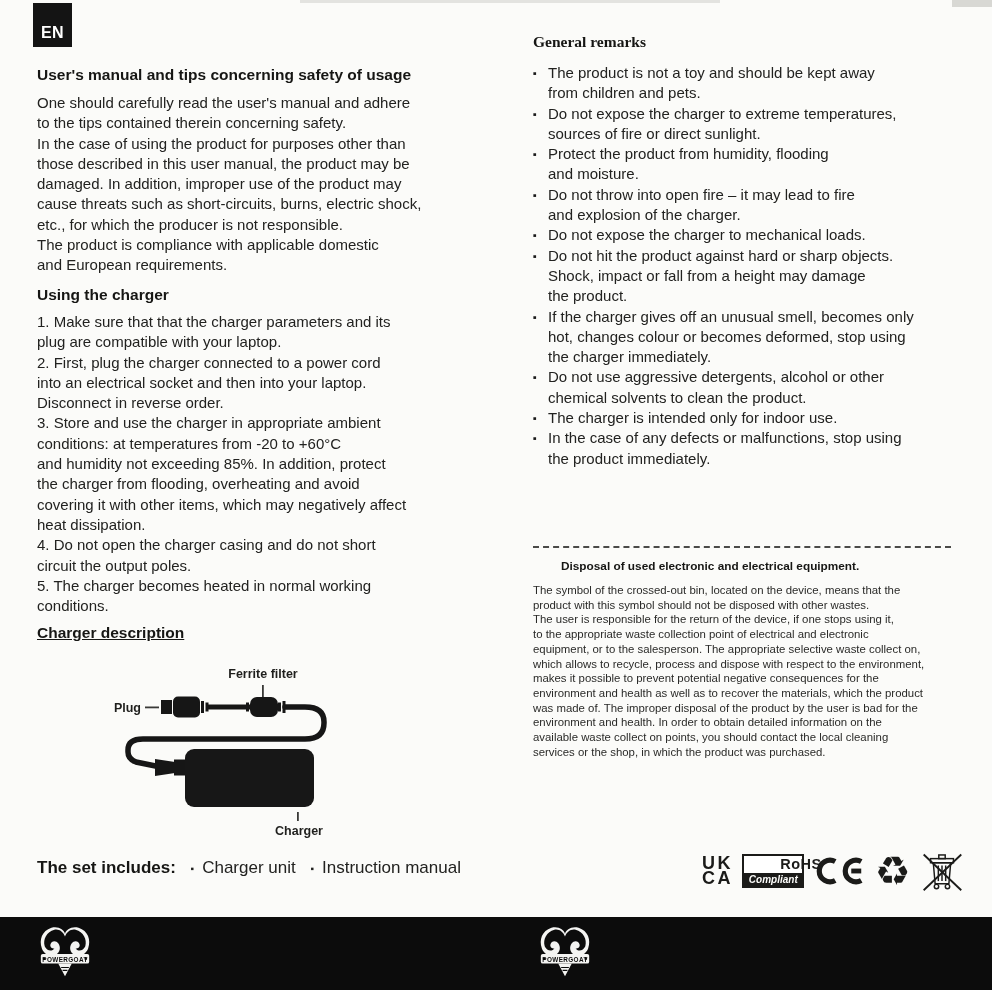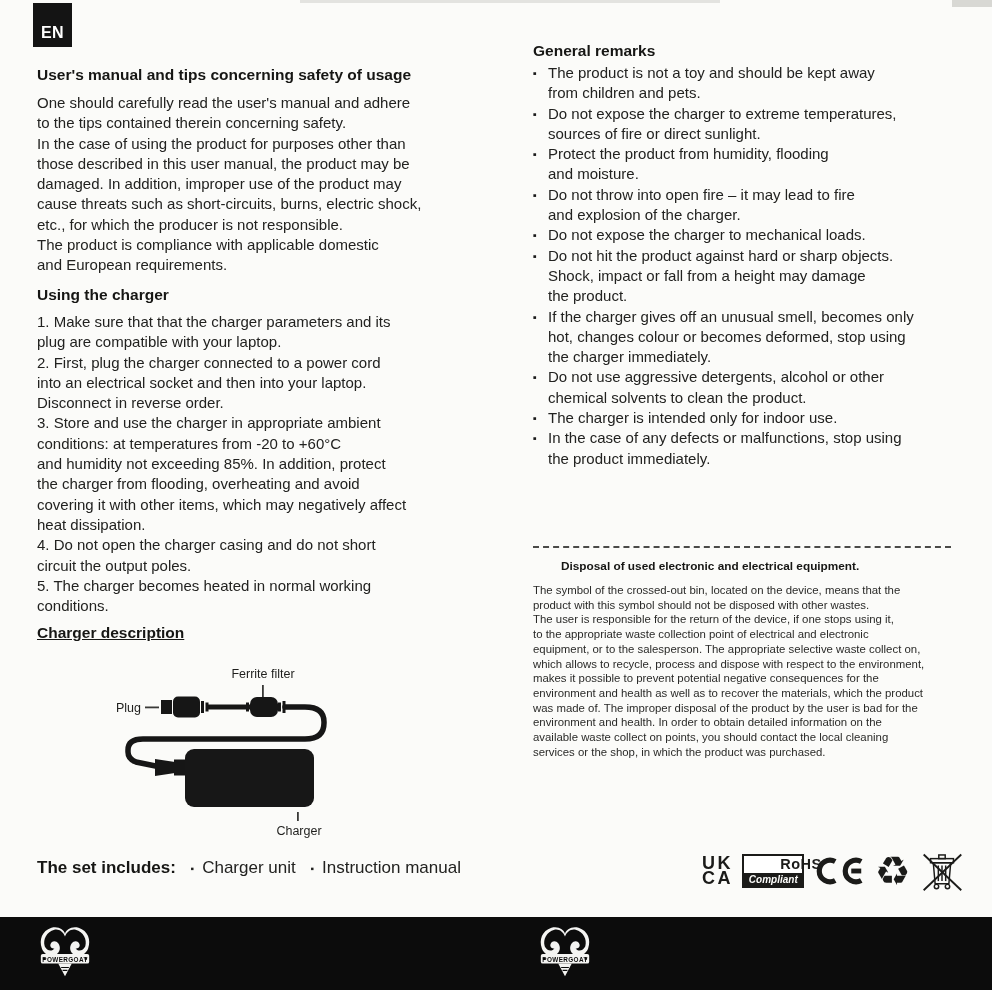--- a/index.html
+++ b/index.html
@@ -147,7 +147,7 @@
     <span class="set-item">Instruction manual</span>
   </div>
 
-  <div class="h1 abs" style="left:533px;top:42px;">General remarks</div>
+  <div class="h1 abs" style="left:533px;top:33px;font-family:Liberation Serif, serif;">General remarks</div>
 
   <ul class="remarks-list">
     <li>The product is not a toy and should be kept away

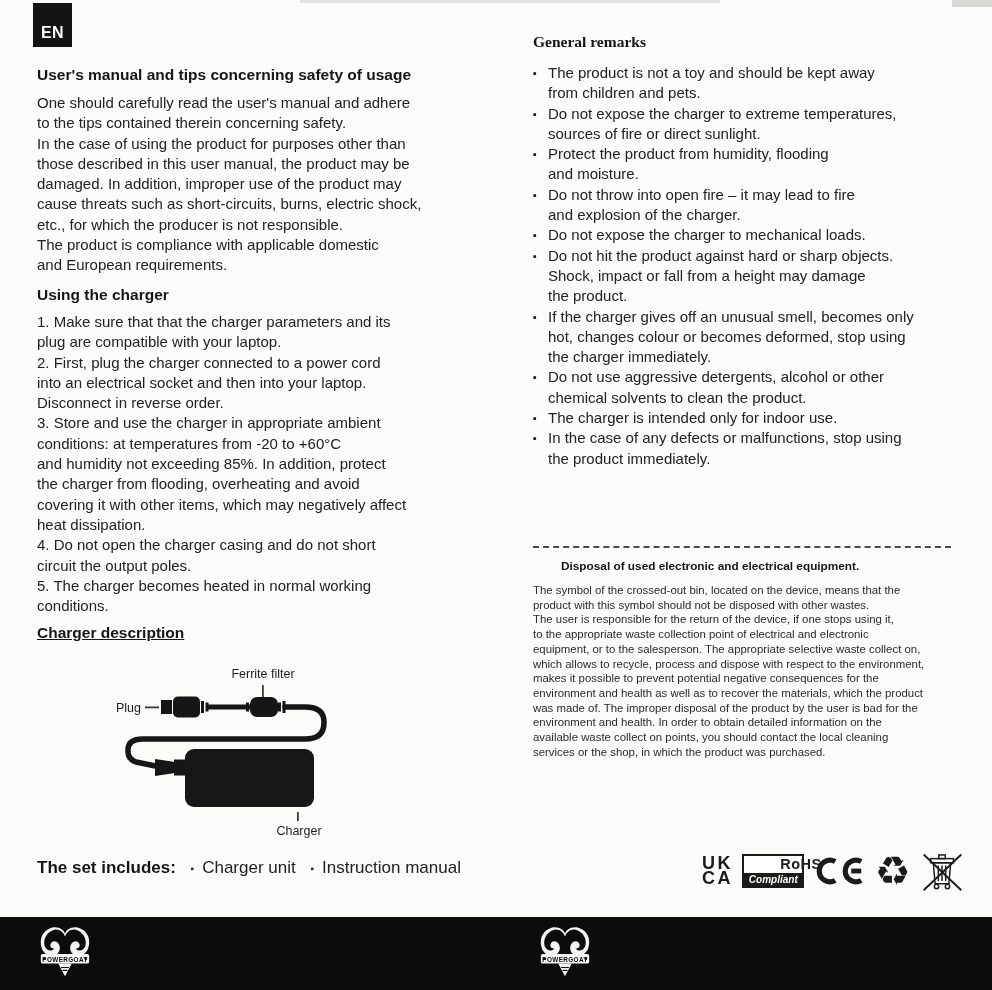--- a/index.html
+++ b/index.html
@@ -58,7 +58,7 @@
   .goat-1{left:36px;}
   .goat-2{left:536px;}
 
-  .diagram{position:absolute;left:37px;top:660px;}
+  .diagram{position:absolute;left:37px;top:660px;font-weight:bold;}
   svg text{font-family:"Liberation Sans",sans-serif;}
 </style>
 </head>

